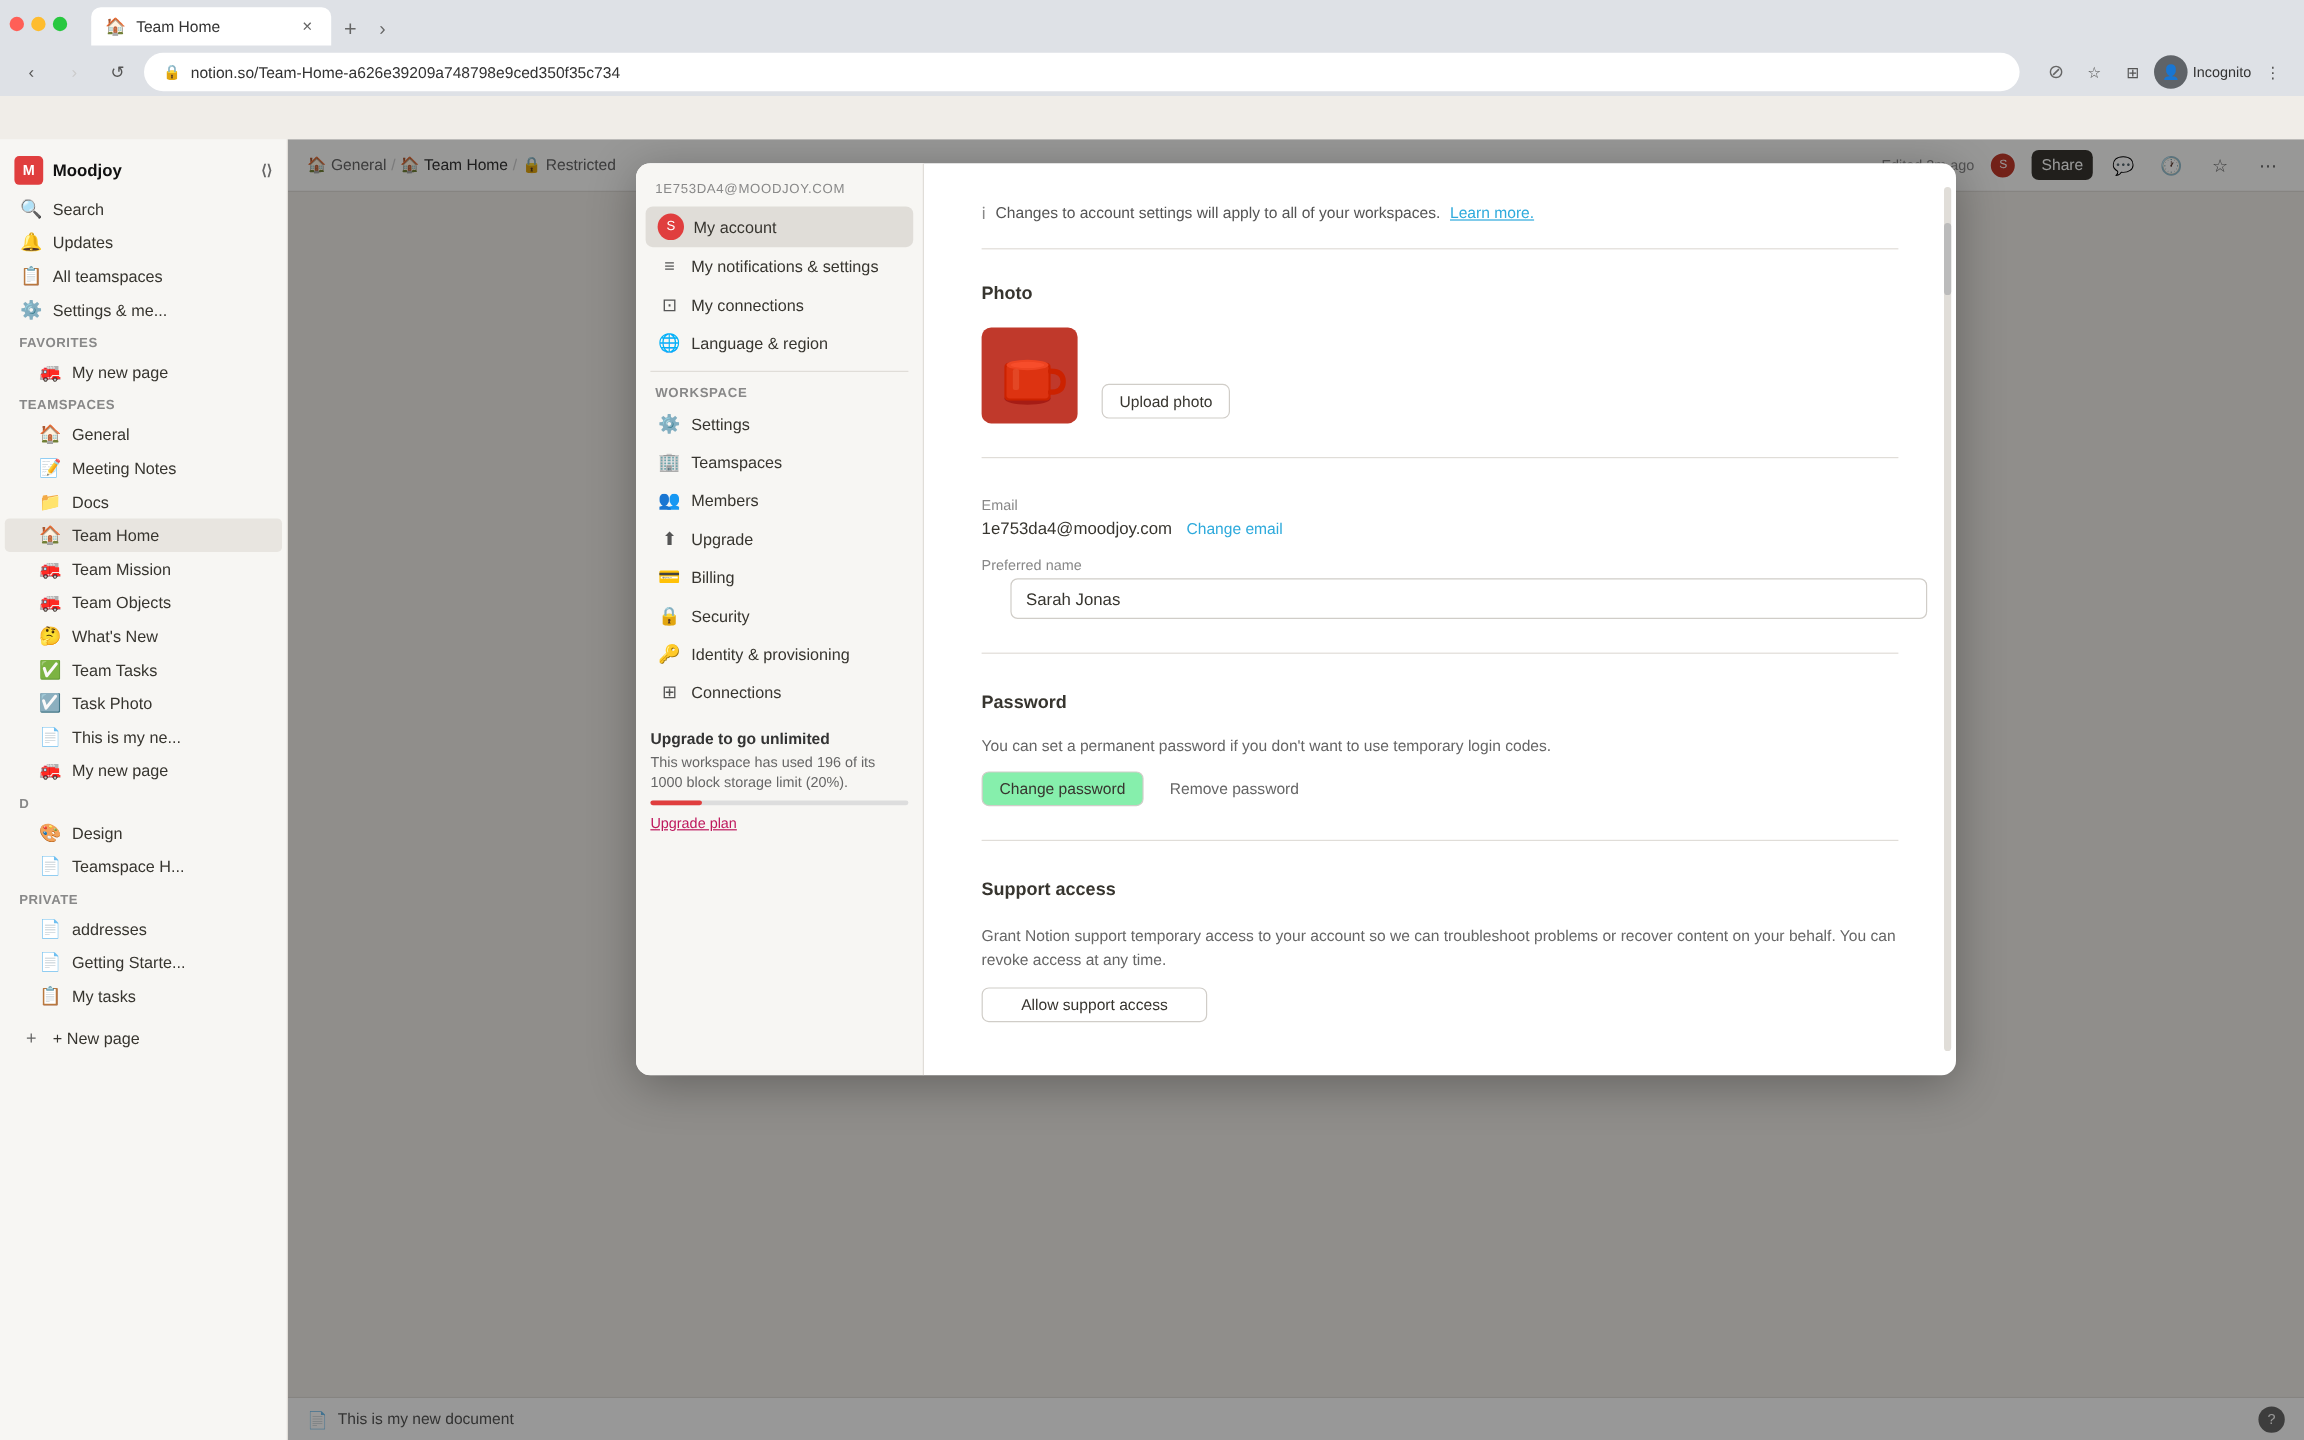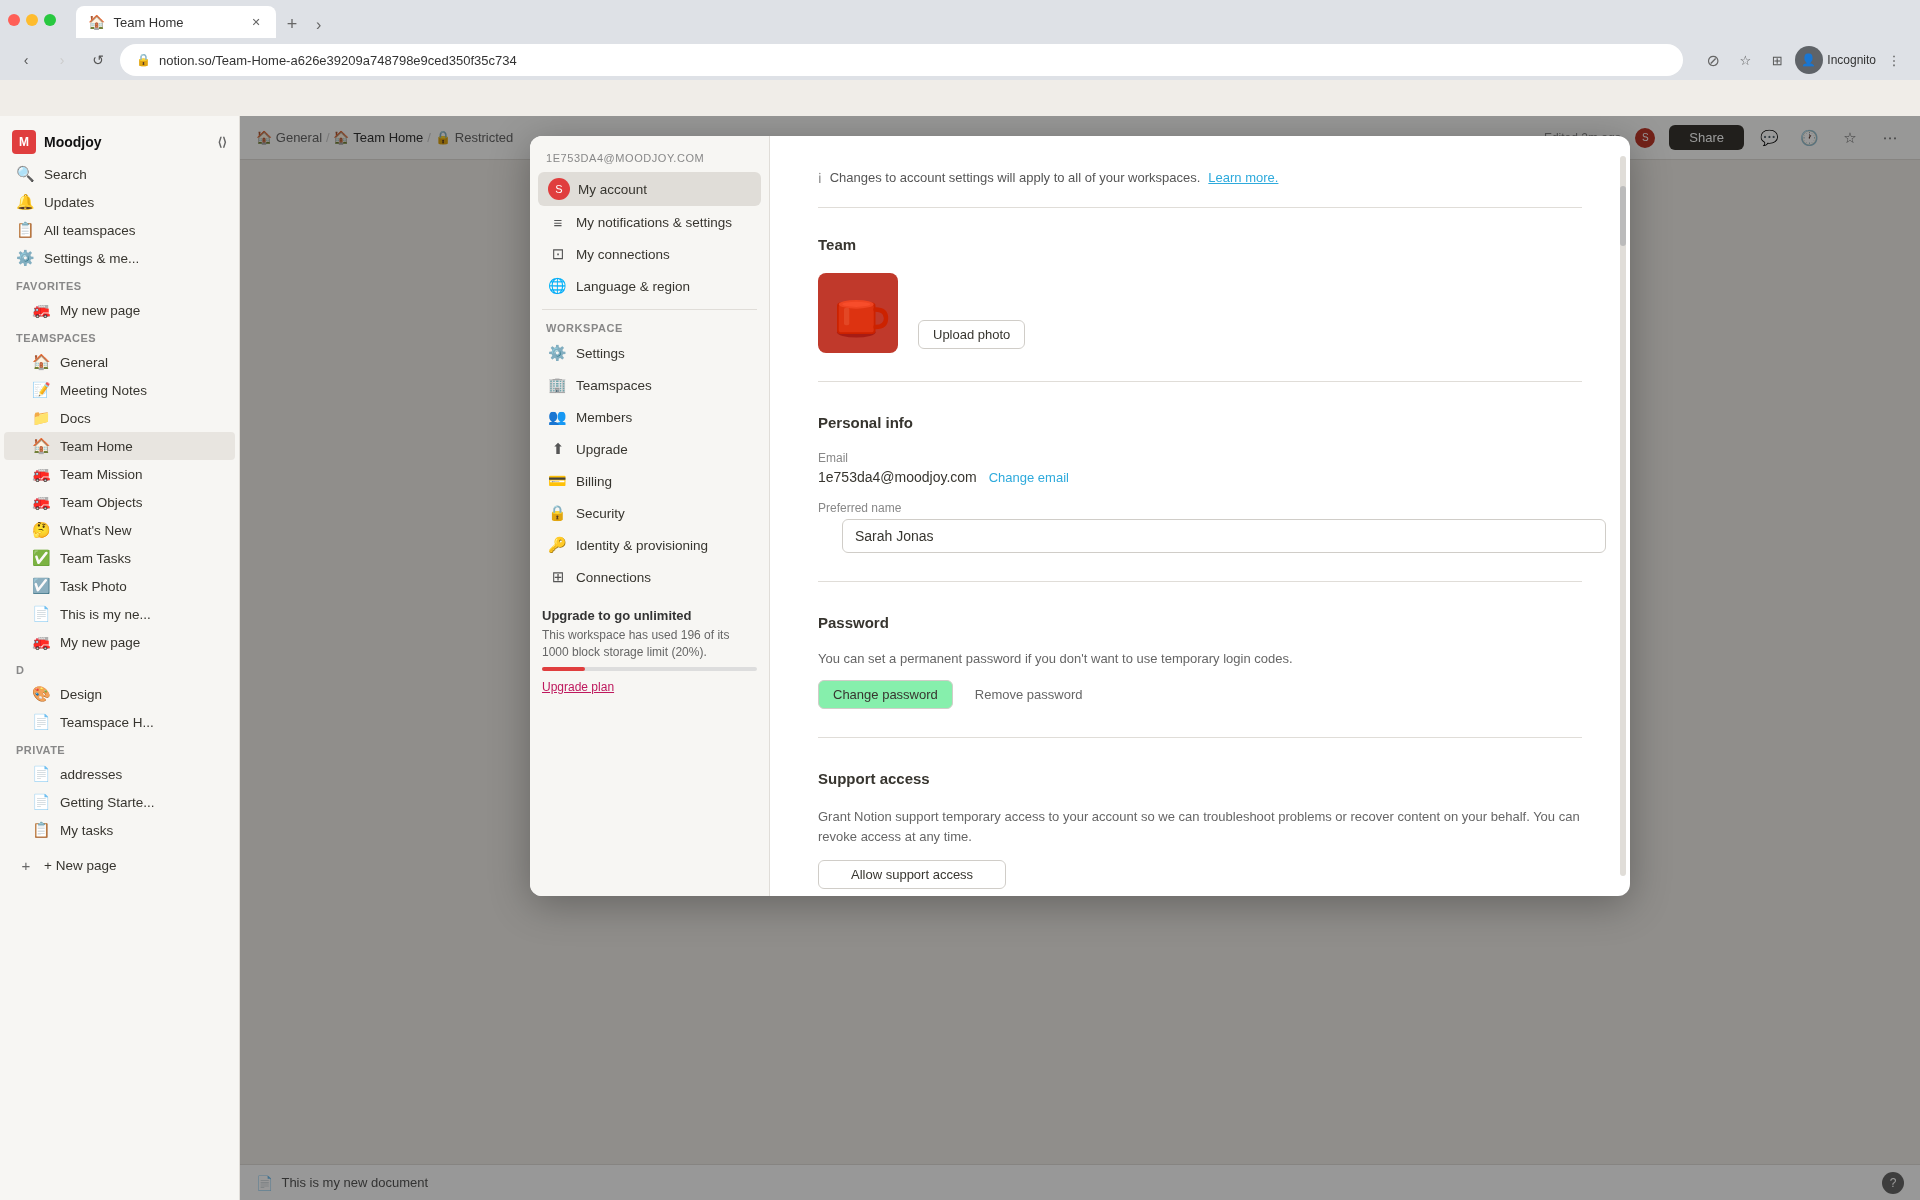--- a/index.html
+++ b/index.html
@@ -280,7 +280,7 @@
       background: #37352f;
       color: white;
       font-weight: 500;
-      padding: 5px 20px;
+      padding: 5px 8px;
       border-radius: 6px;
     }
     .header-icon-btn {

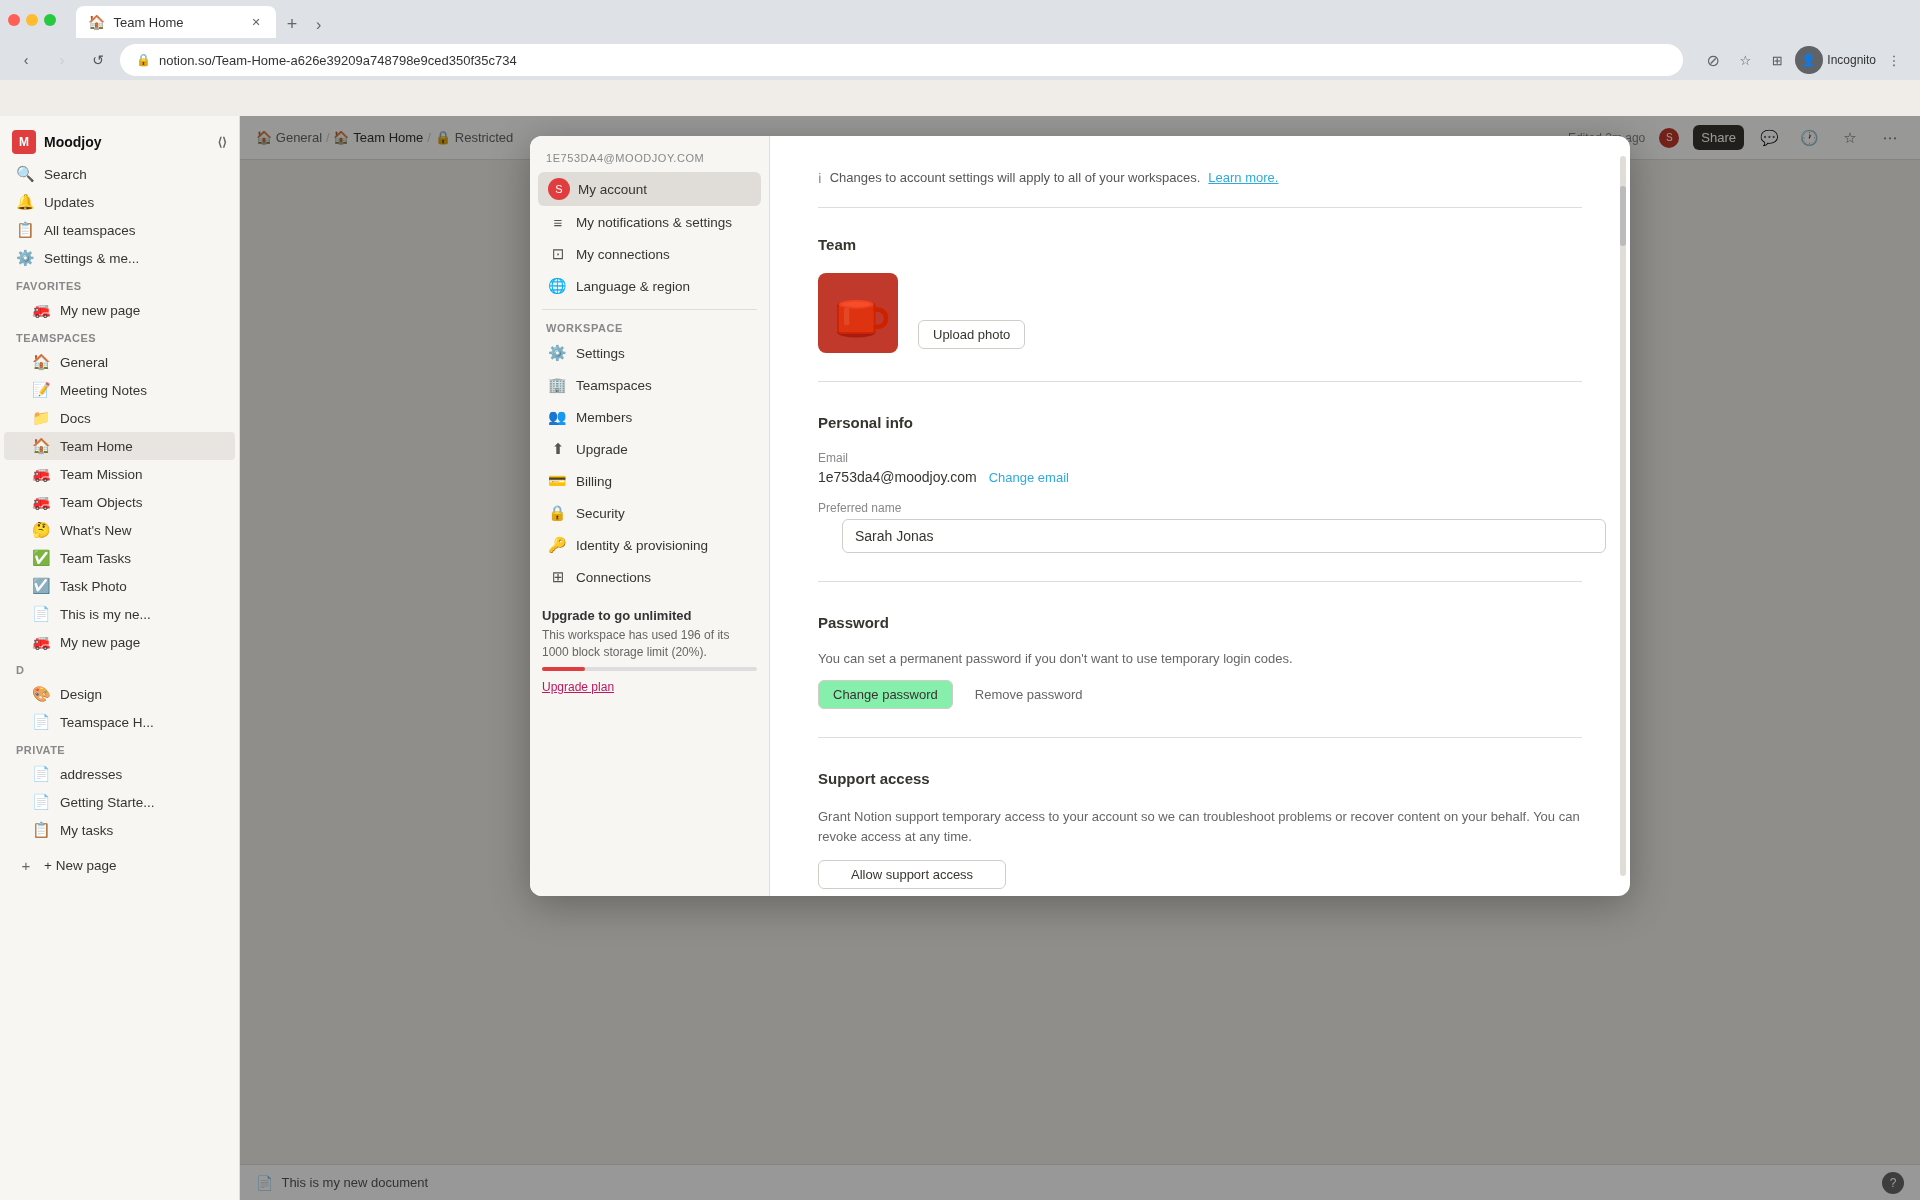--- a/index.html
+++ b/index.html
@@ -852,7 +852,7 @@
           </div>
 
           <div class="photo-section">
-            <div class="section-title">Team</div>
+            <div class="section-title">Photo</div>
             <div class="photo-container">
               <div class="avatar-large">
 

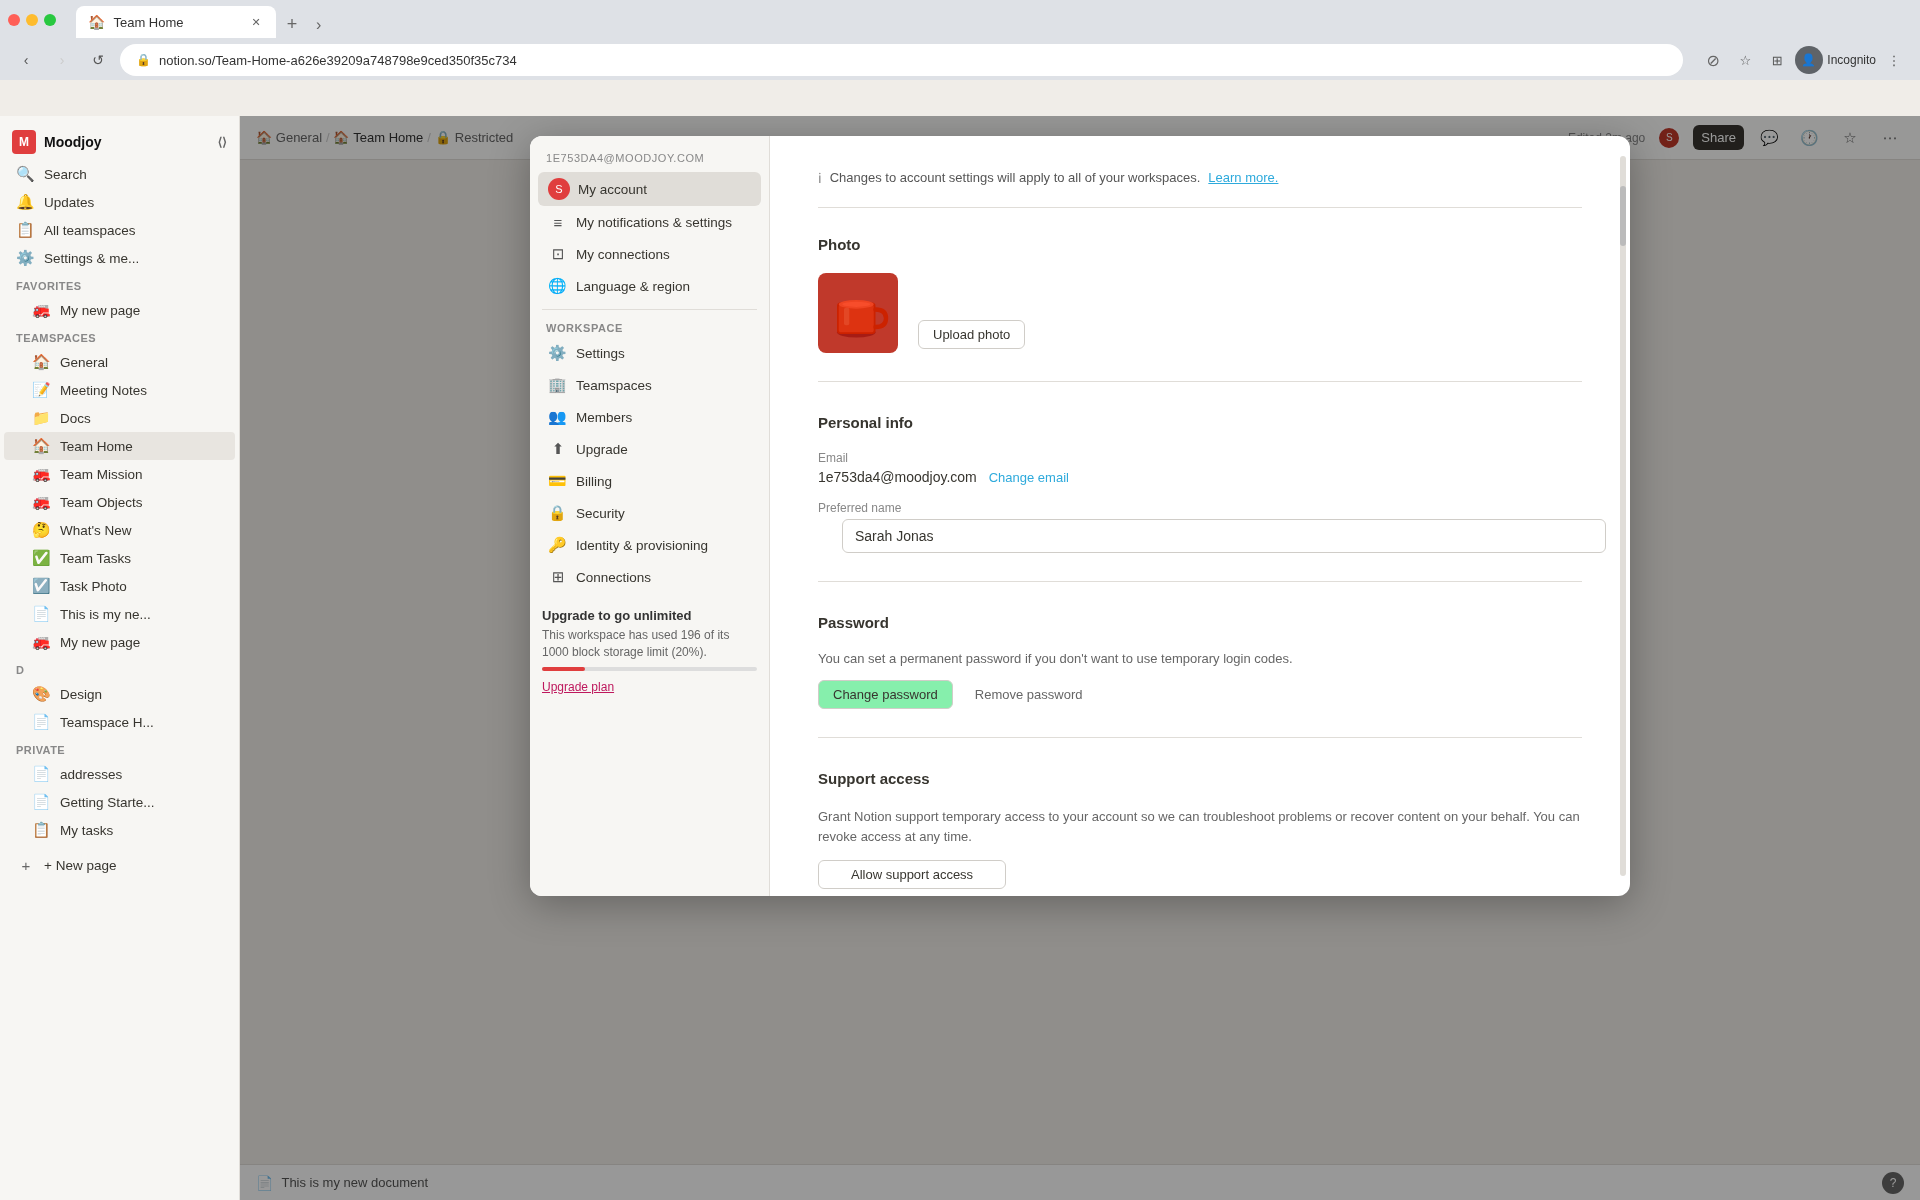--- a/index.html
+++ b/index.html
@@ -873,7 +873,6 @@
           </div>
 
           <div class="personal-info-section">
-            <div class="section-title">Personal info</div>
 
             <div class="field-label">Email</div>
             <div class="field-value">

